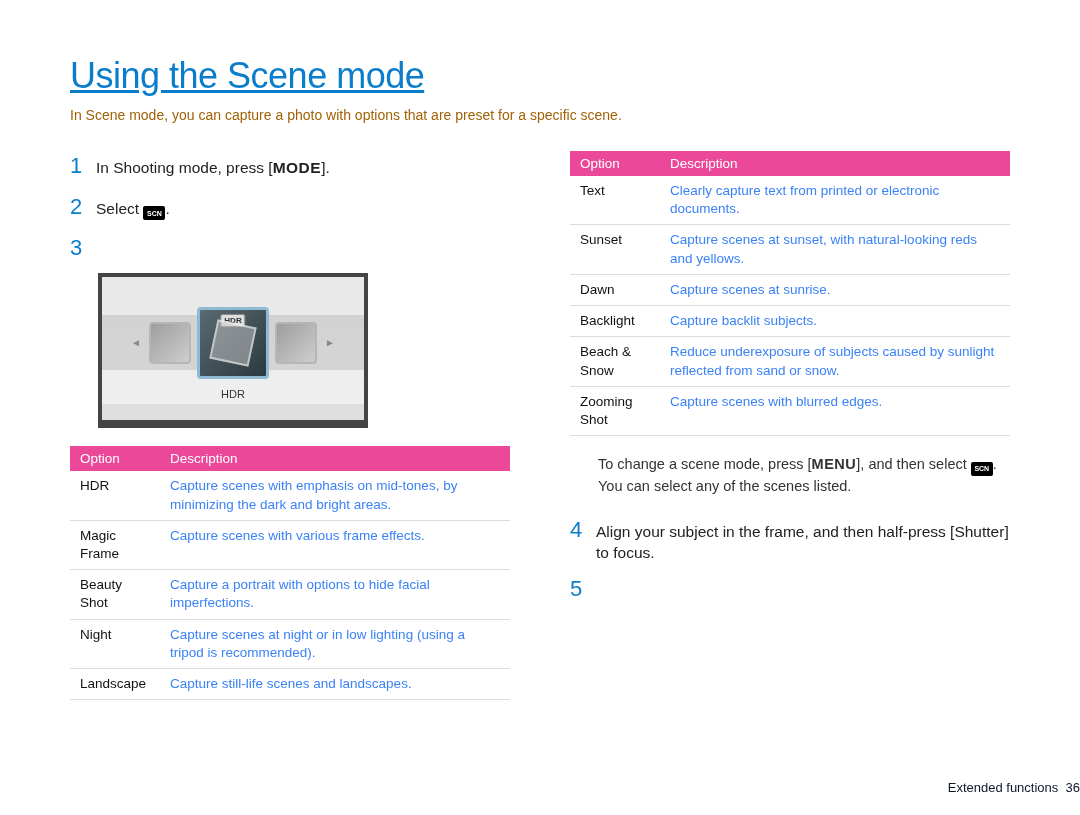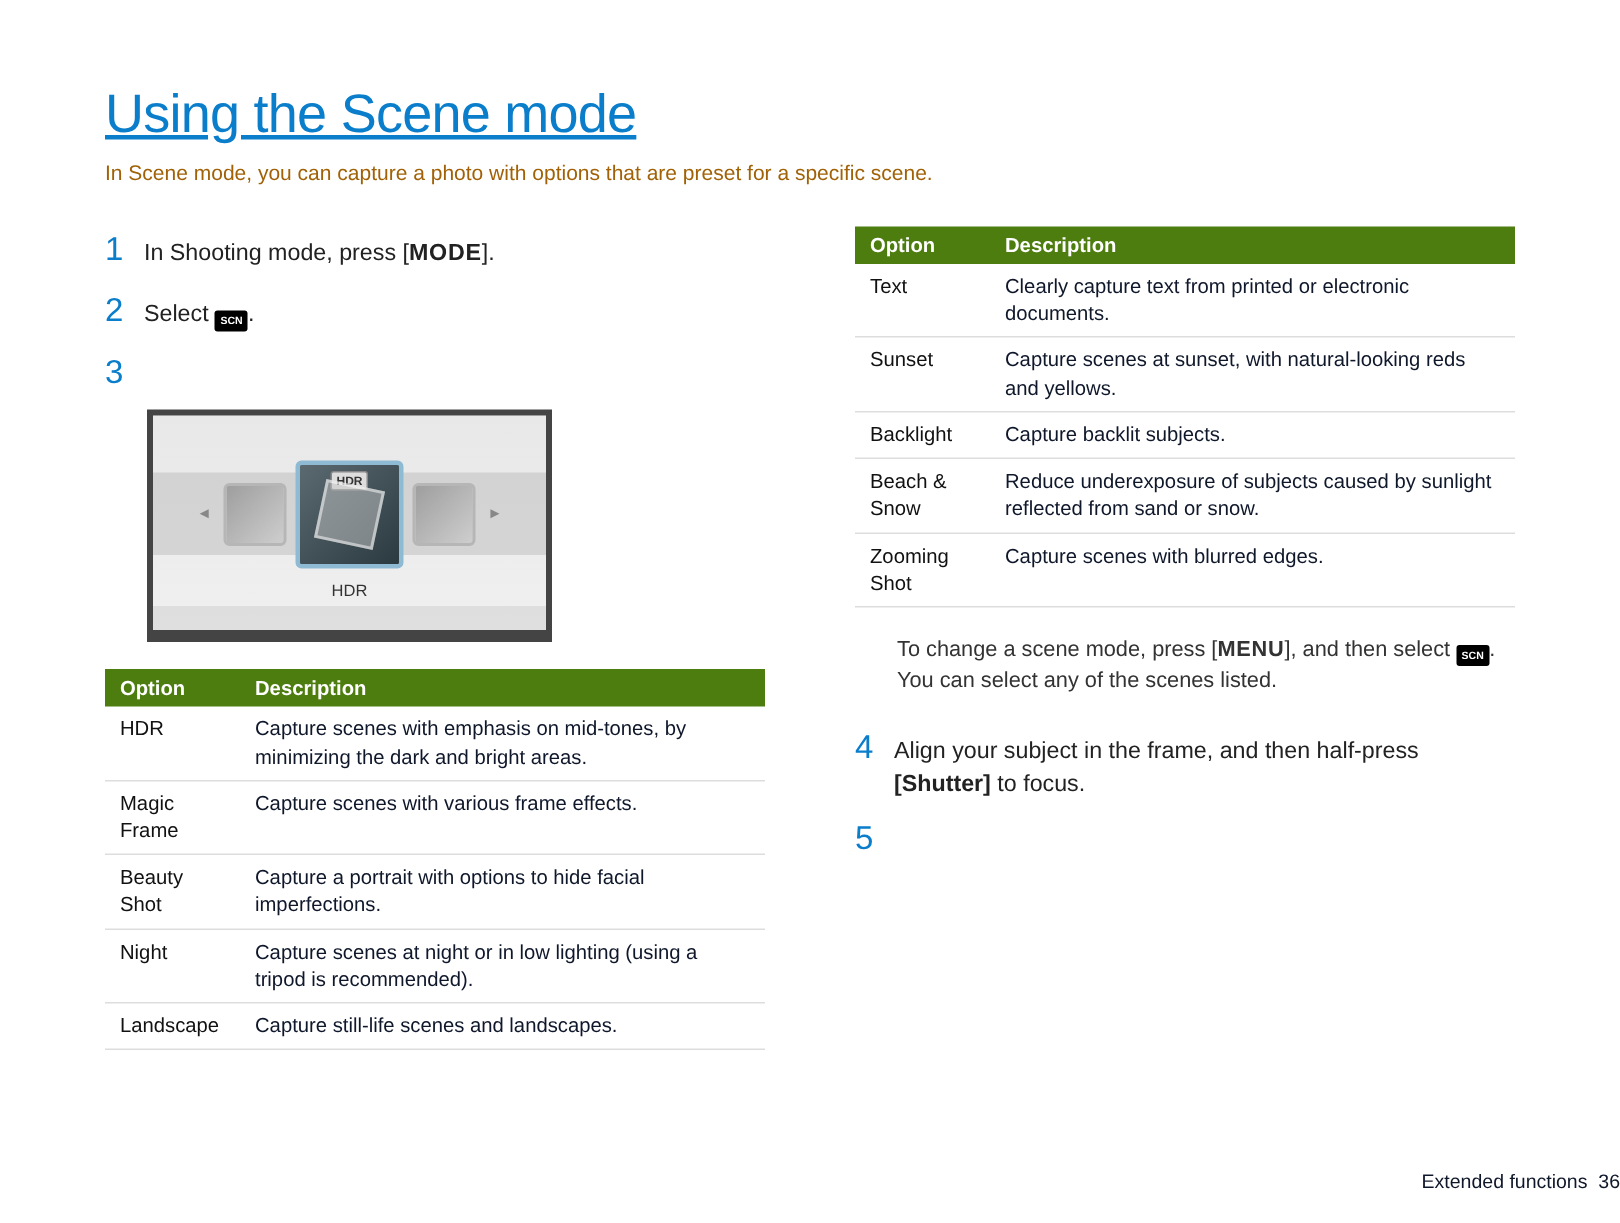--- a/index.html
+++ b/index.html
@@ -133,9 +133,9 @@
     margin-bottom: 18px;
   }
   table.opts th {
-    background: #4d7c0f;
+    background: #ec4899;
     color: #fff;
-    font-weight: 700;
+    font-weight: 400;
     text-align: left;
     padding: 5px 10px;
   }

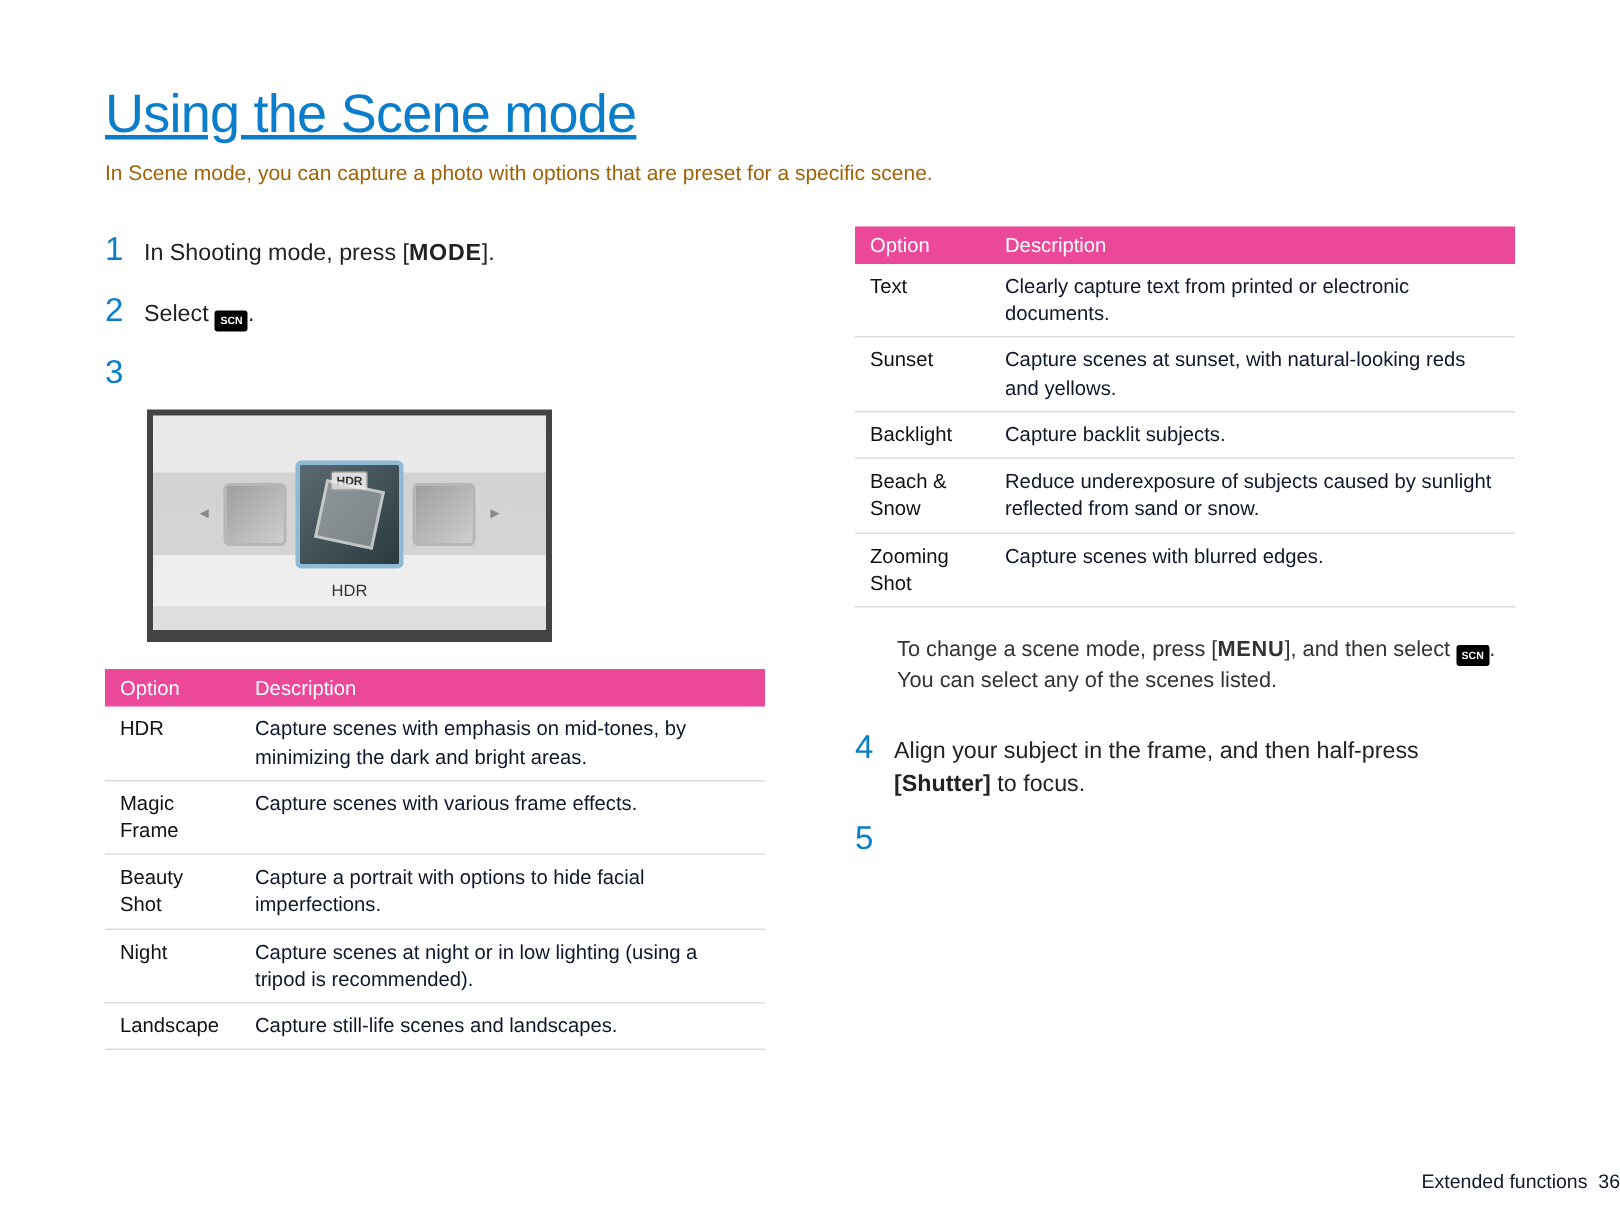--- a/index.html
+++ b/index.html
@@ -144,7 +144,7 @@
     border-bottom: 1px solid #ddd;
     padding: 6px 10px;
     vertical-align: top;
-    color: #0f172a;
+    color: #3b82f6;
     line-height: 1.35;
   }
   table.opts td:first-child { color: #111; }

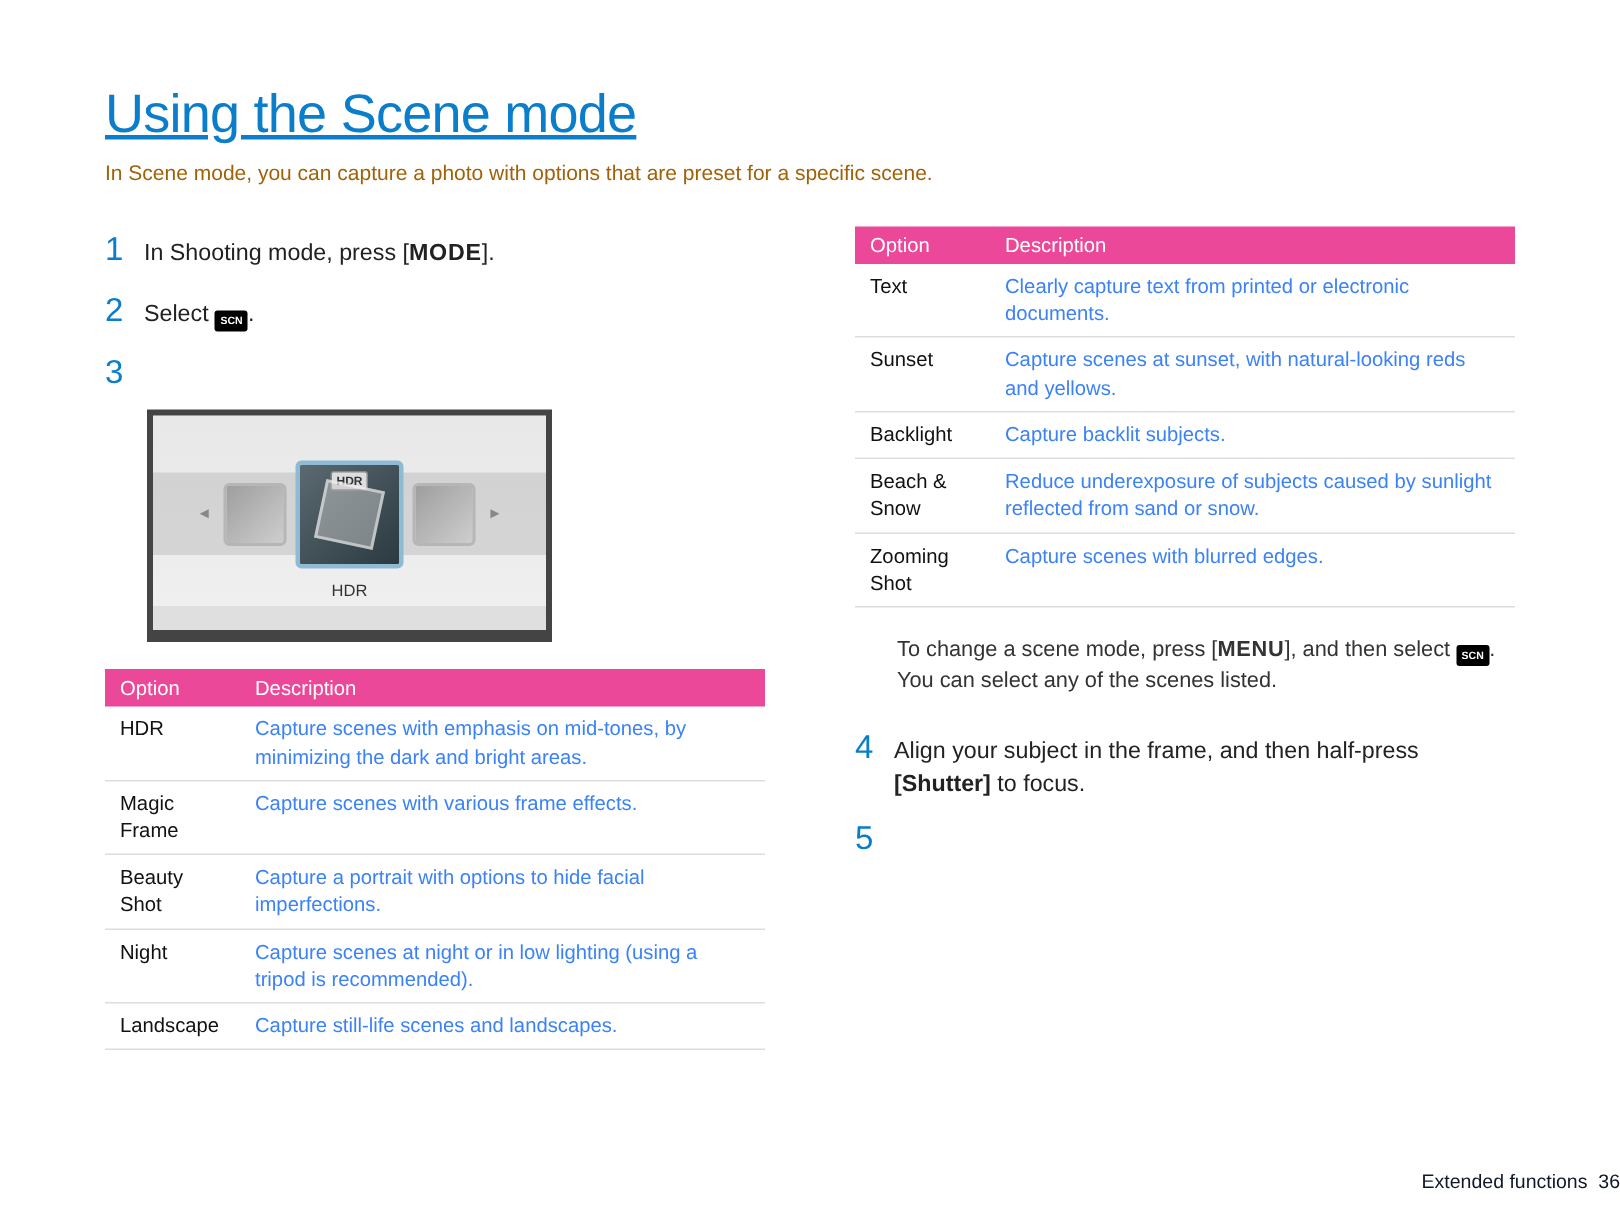--- a/index.html
+++ b/index.html
@@ -263,6 +263,10 @@
             <td>Capture scenes at sunset, with natural-looking reds and yellows.</td>
           </tr>
           <tr>
+            <td>Dawn</td>
+            <td>Capture scenes at sunrise.</td>
+          </tr>
+          <tr>
             <td>Backlight</td>
             <td>Capture backlit subjects.</td>
           </tr>

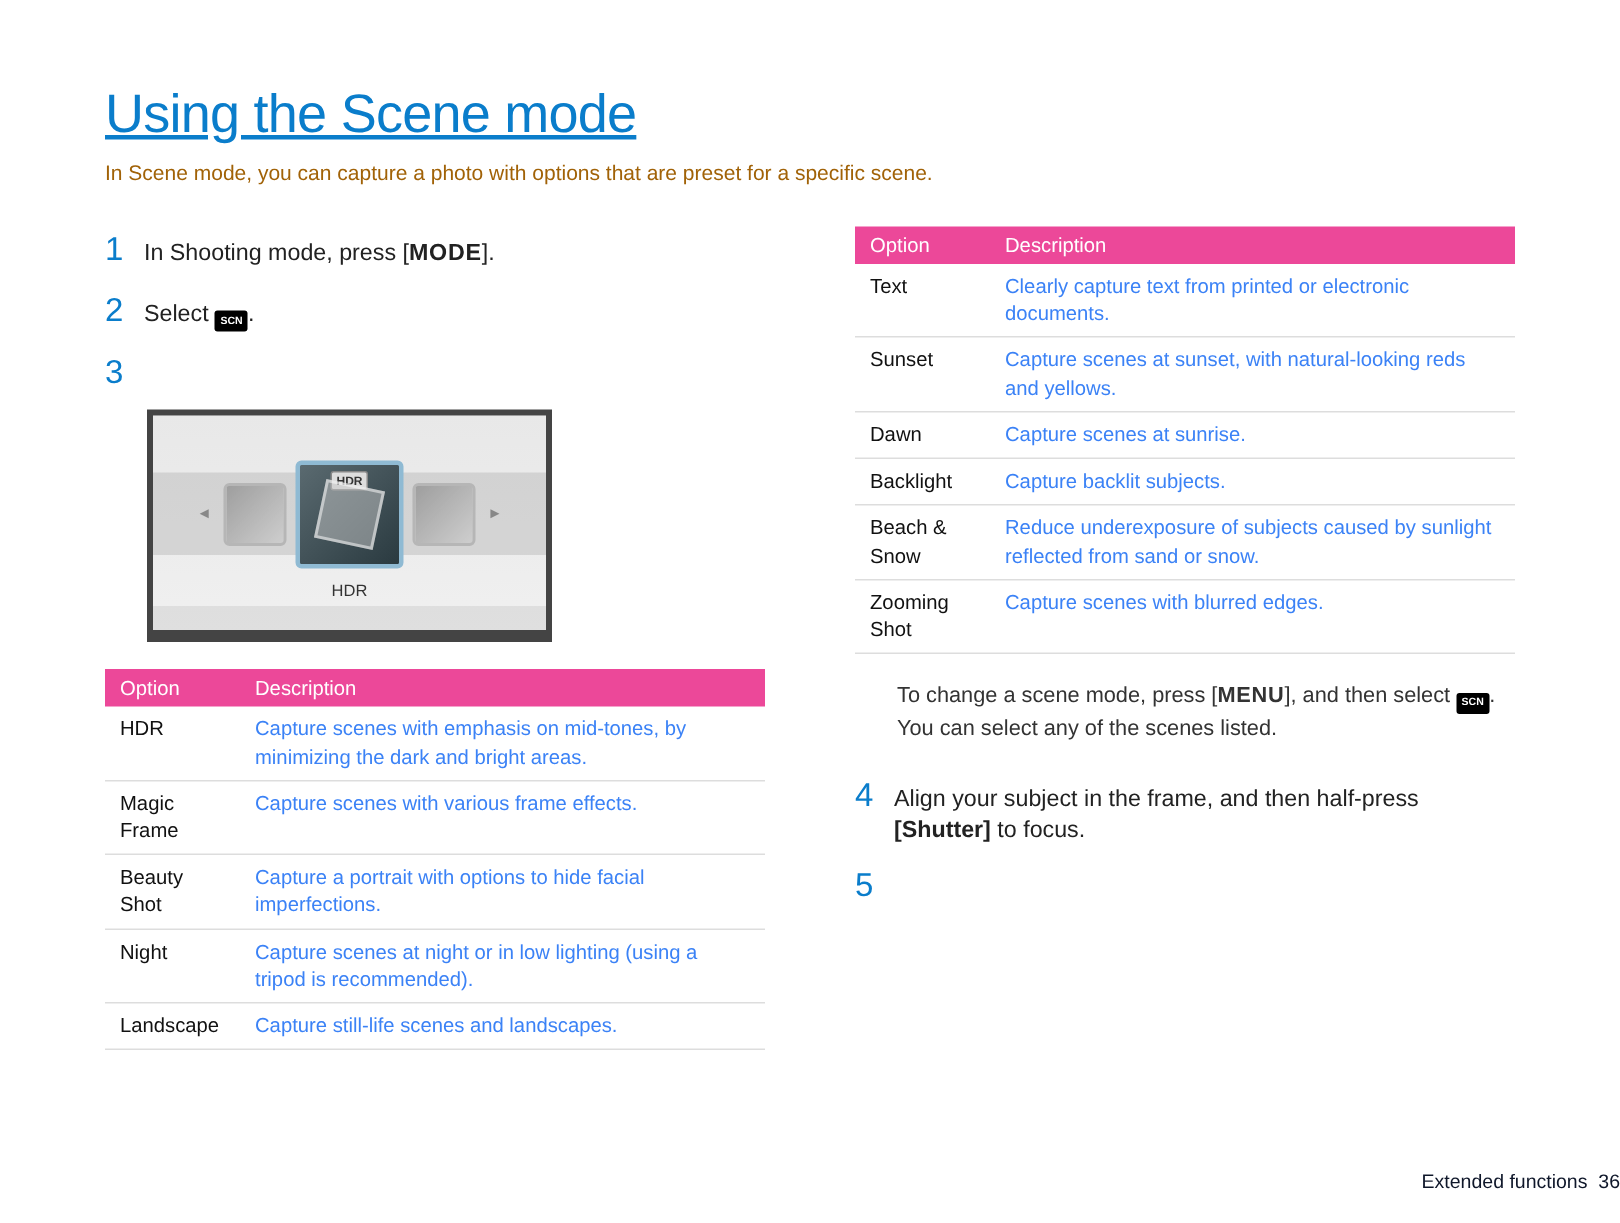--- a/index.html
+++ b/index.html
@@ -164,7 +164,7 @@
     font-size: 13px;
     color: #0f172a;
   }
-  strong { font-weight: bold; }
+  strong { font-weight: normal; }
 </style>
 </head>
 <body>

